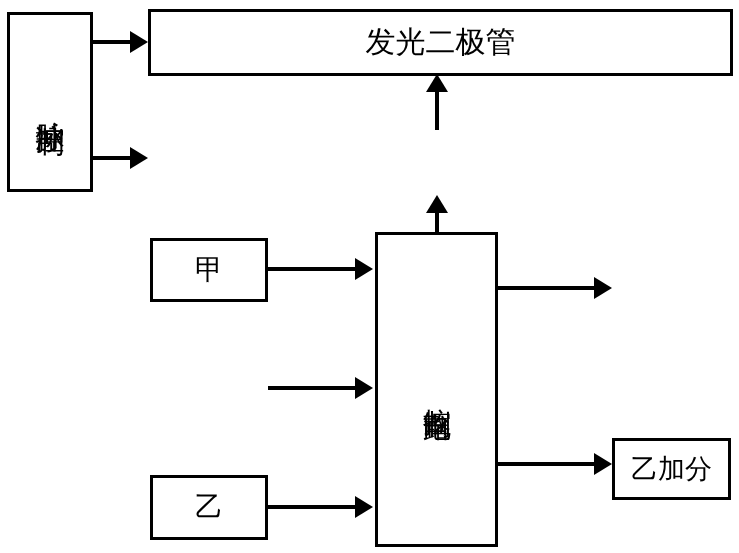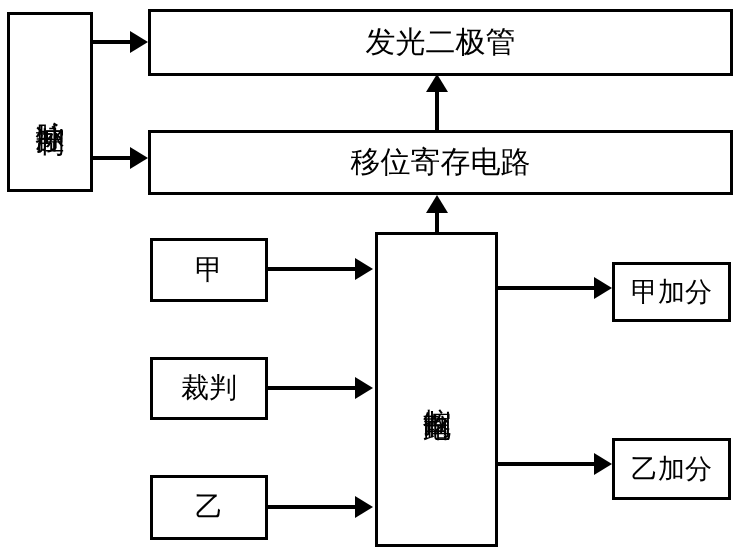--- a/index.html
+++ b/index.html
@@ -92,9 +92,6 @@
     <span class="lbl">发光二极管</span>
   </div>
 
-  <div class="blk" id="b-shift">
-    <span class="lbl">移位寄存电路</span>
-  </div>
 
   <div class="blk vert" id="b-control">
     <span class="lbl">控制电路</span>

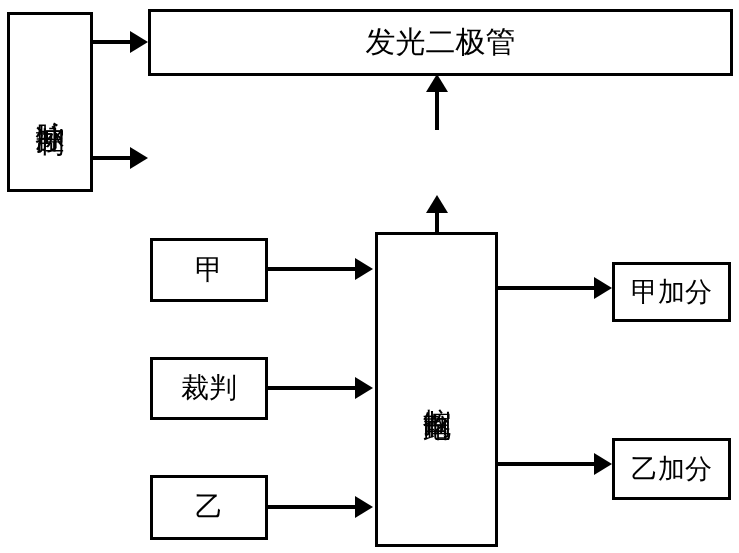--- a/index.html
+++ b/index.html
@@ -109,9 +109,6 @@
     <span class="lbl">乙</span>
   </div>
 
-  <div class="blk" id="b-out-a">
-    <span class="lbl">甲加分</span>
-  </div>
 
   <div class="blk" id="b-out-b">
     <span class="lbl">乙加分</span>

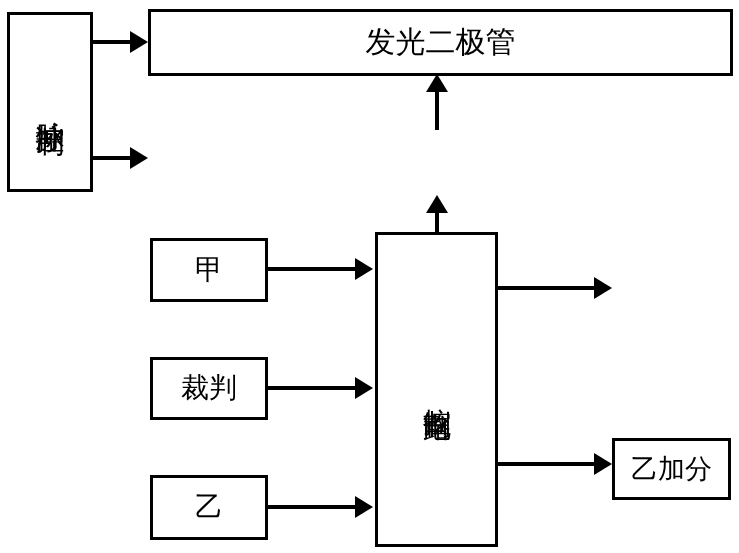--- a/index.html
+++ b/index.html
@@ -101,9 +101,6 @@
     <span class="lbl">甲</span>
   </div>
 
-  <div class="blk" id="b-in-ref">
-    <span class="lbl">裁判</span>
-  </div>
 
   <div class="blk" id="b-in-b">
     <span class="lbl">乙</span>

